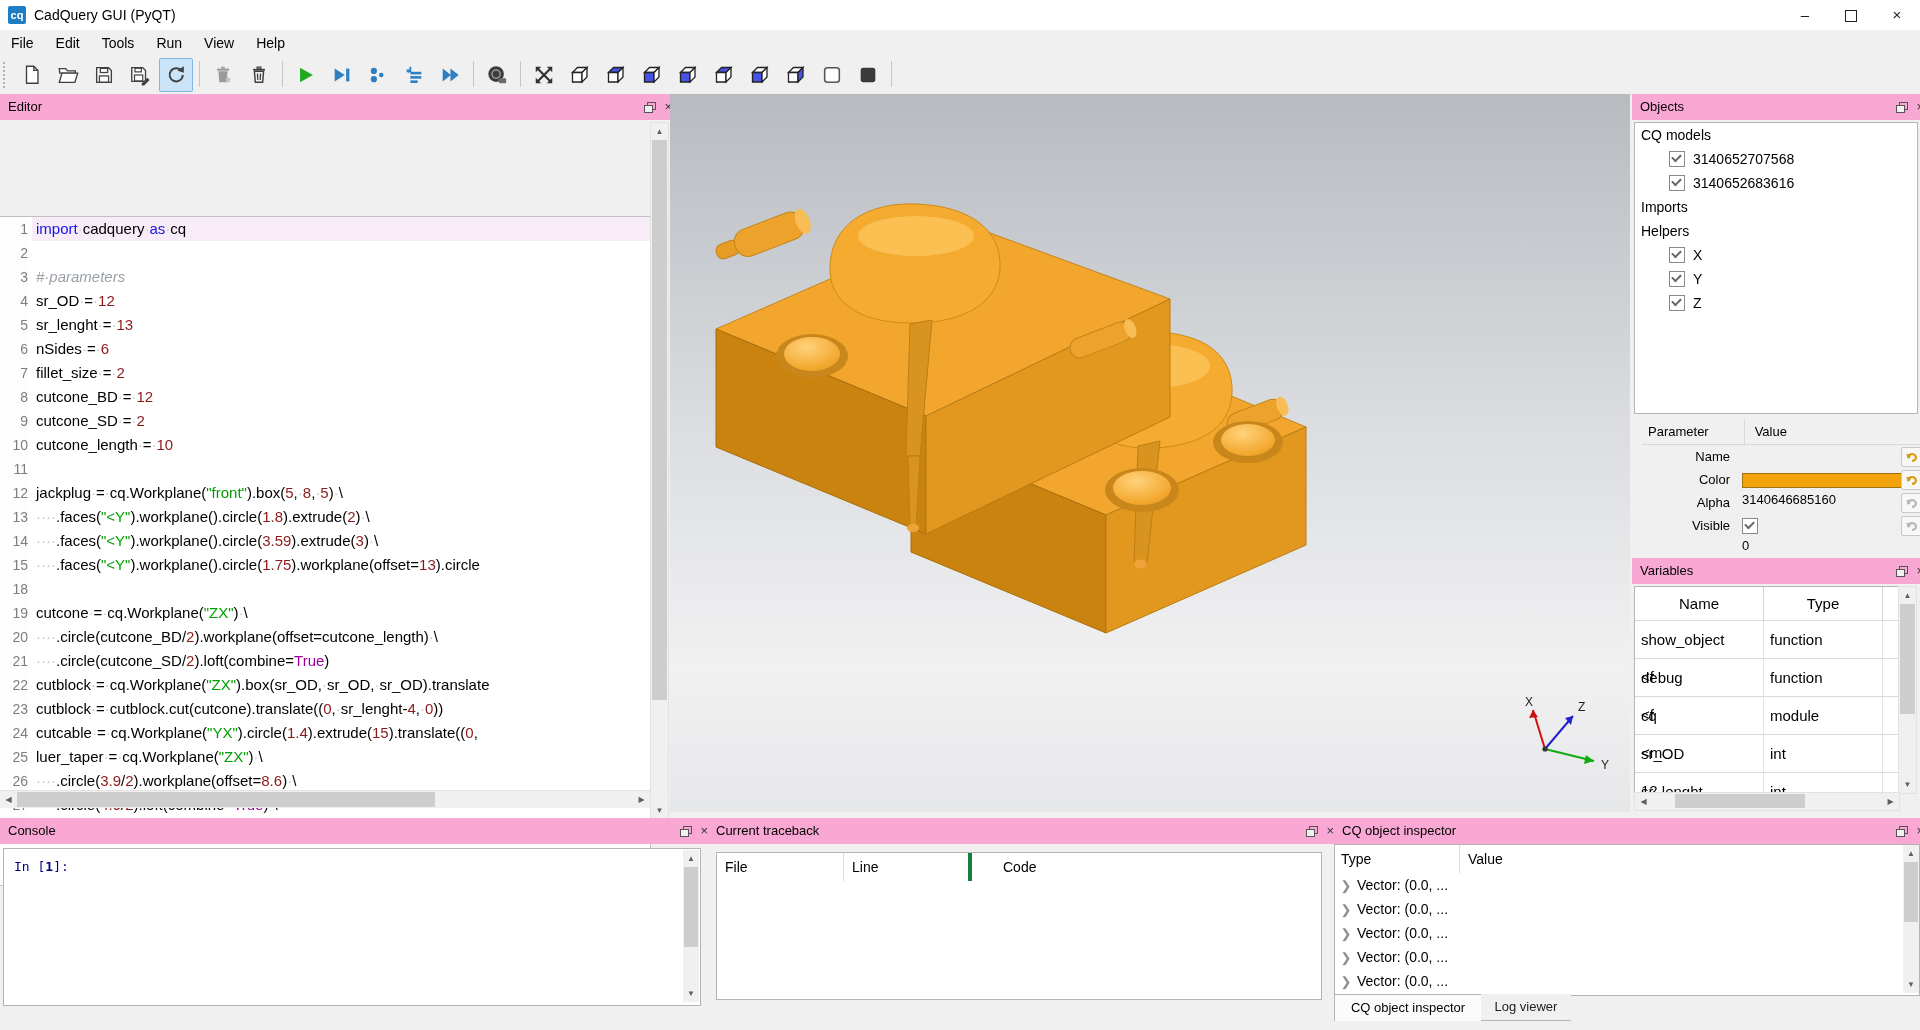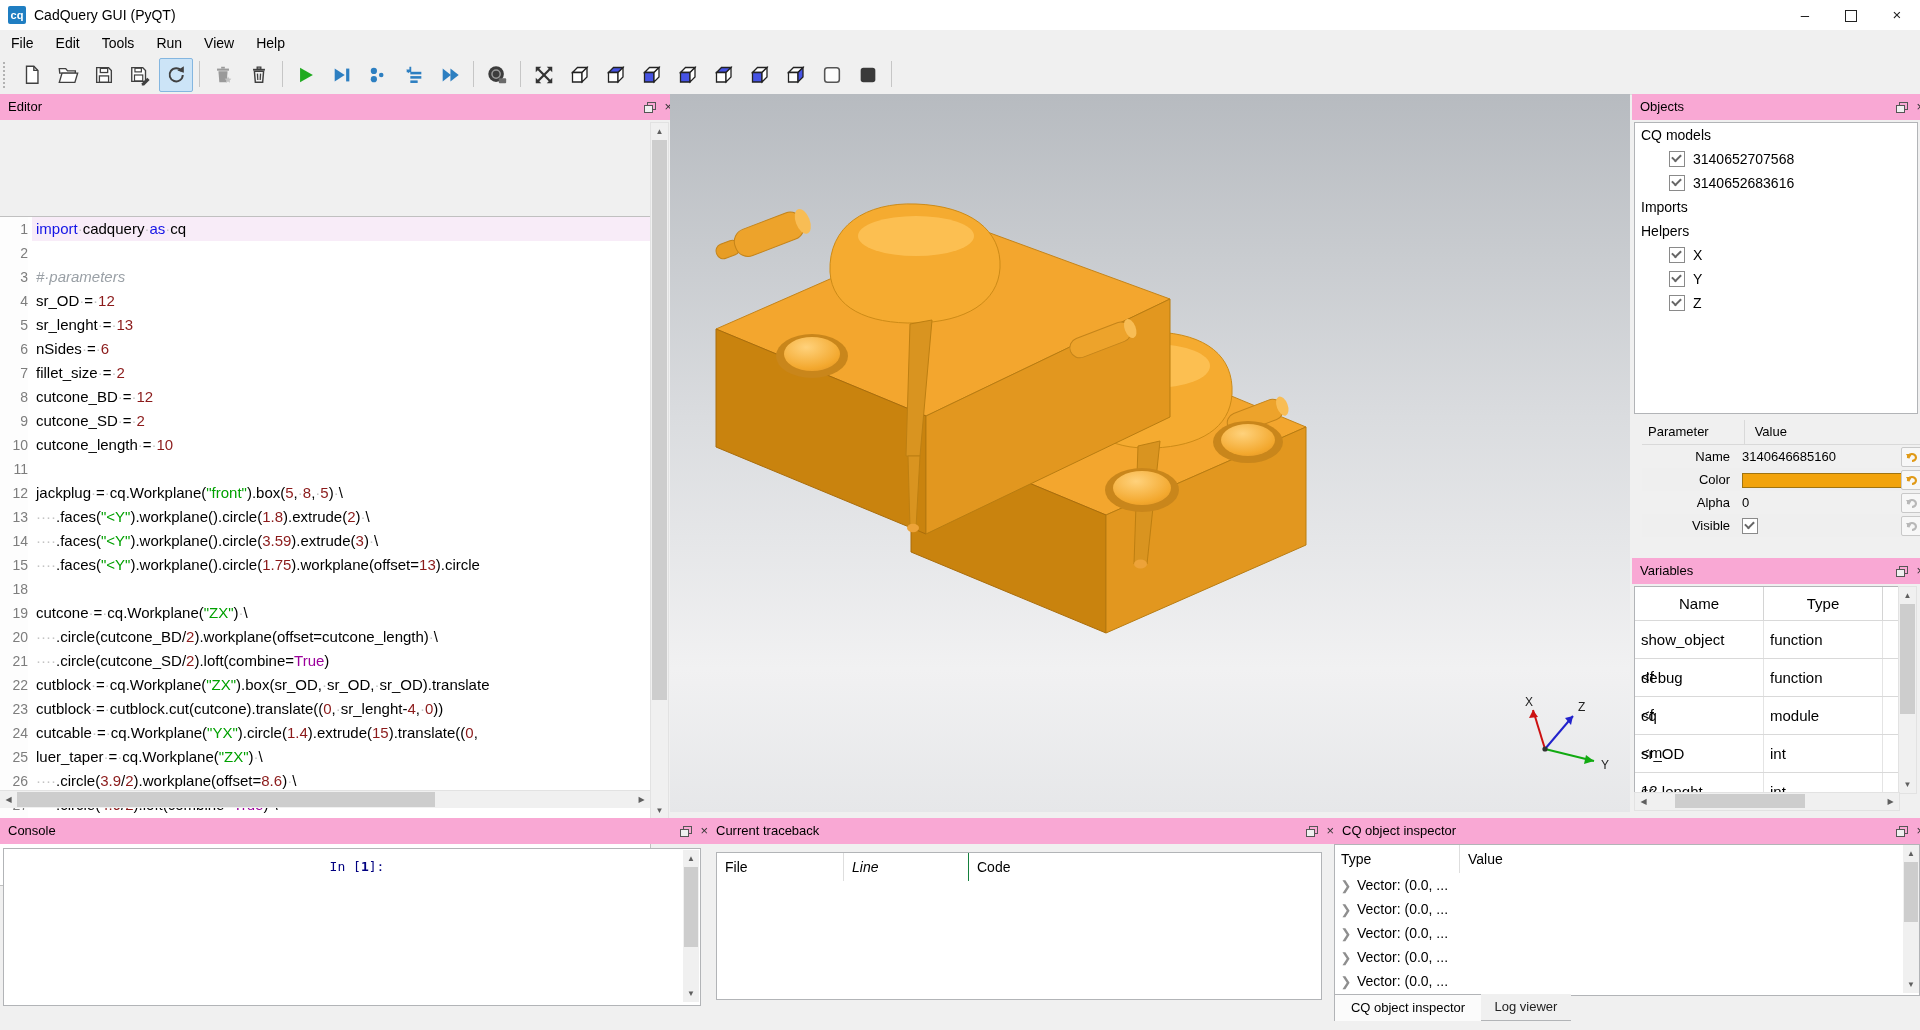--- a/index.html
+++ b/index.html
@@ -54,7 +54,7 @@
   .props-row{position:relative;height:23px;line-height:23px;font-size:13px;}
   .props-row:nth-child(odd){background:#efefef;}
   .props-label{position:absolute;left:0;width:88px;text-align:right;}
-  .props-value{position:absolute;left:100px;}
+  .props-value{position:absolute;left:100px;margin-top:43px;}
   .undo-btn{position:absolute;right:2px;top:2px;width:19px;height:18px;border:1px solid #c8c8c8;
     background:#f7f7f7;border-radius:2px;display:flex;align-items:center;justify-content:center;}
   .vars-table{font-size:15px;}

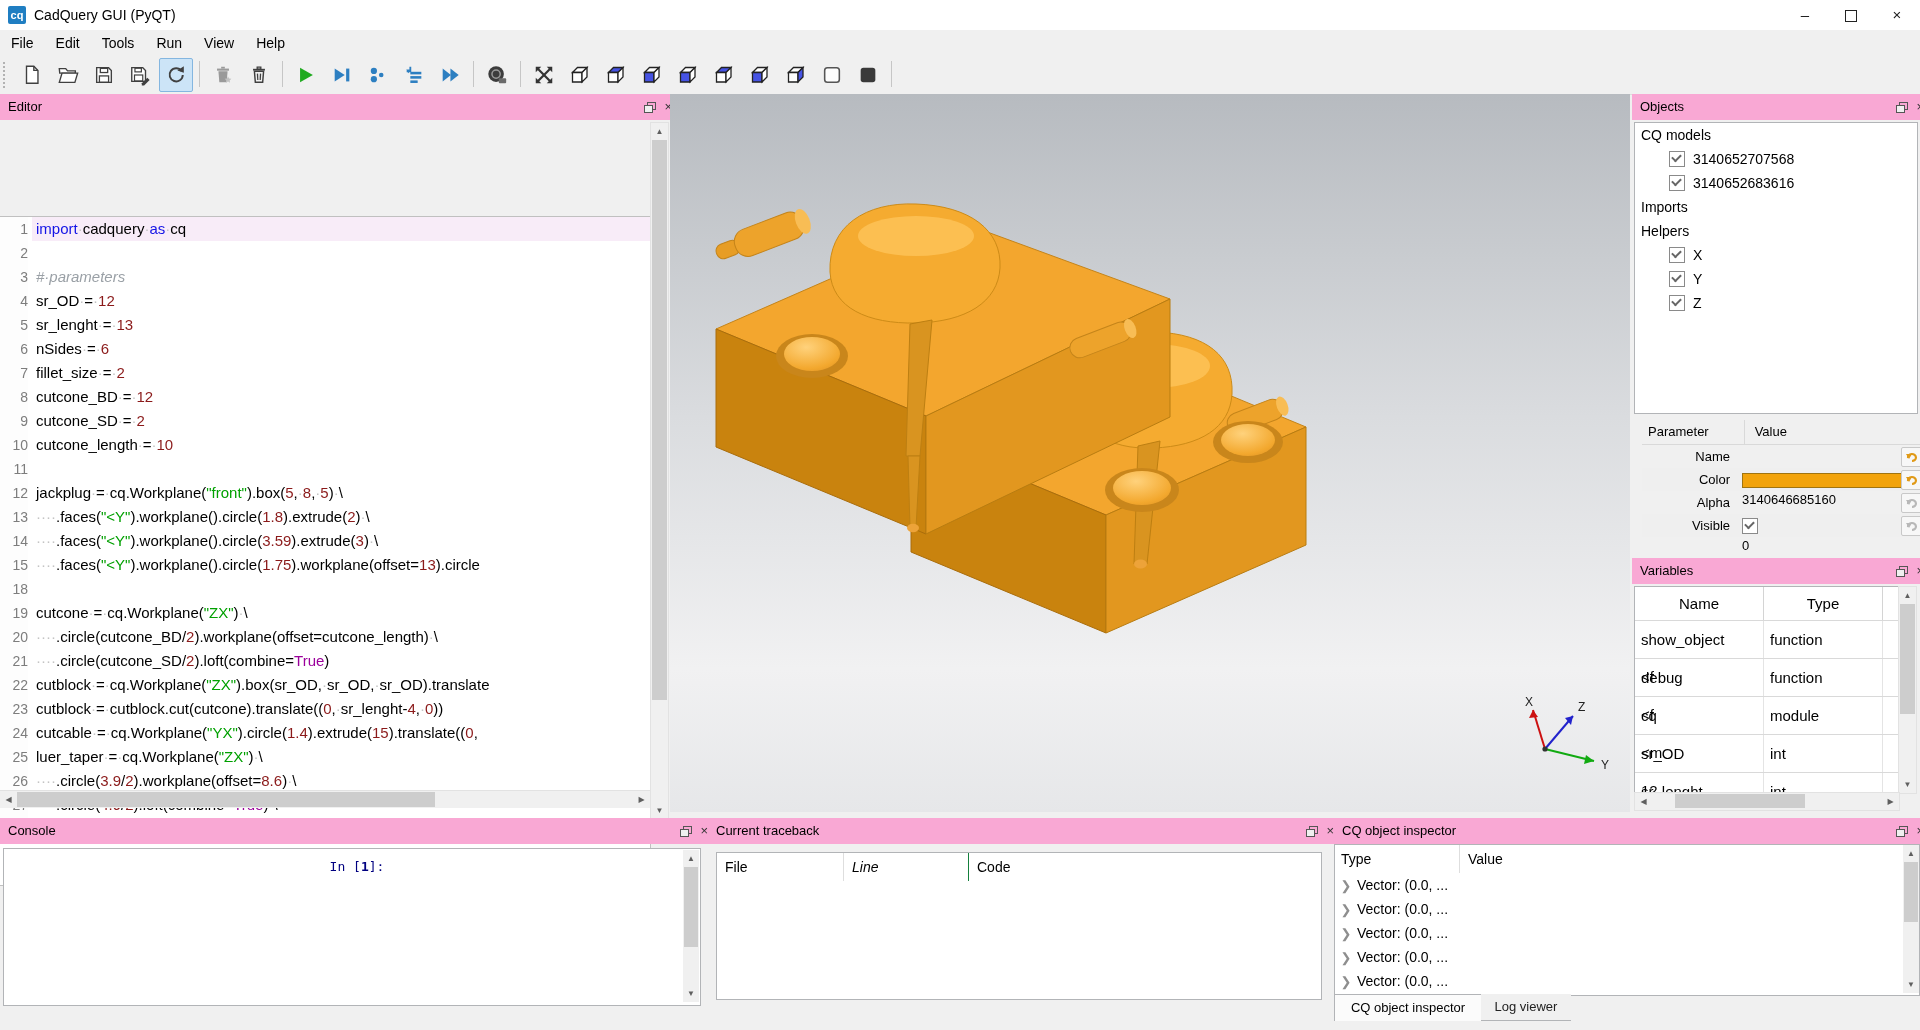--- a/index.html
+++ b/index.html
@@ -486,7 +486,7 @@
       </span>
     </div>
     <div class="abs white-box" style="left:3px;top:30px;width:696px;height:156px;">
-      <div class="mono" style="padding:10px 0 0 10px;font-size:13px;color:#000080;text-align:center;"><span>In [</span><b>1</b><span>]:</span></div>
+      <div class="mono" style="padding:10px 0 0 10px;font-size:13px;color:#000080;"><span>In [</span><b>1</b><span>]:</span></div>
       <div class="abs sb" style="right:1px;top:1px;width:16px;height:152px;">
         <div class="sb-arrow" style="top:0;width:16px;">▲</div>
         <div class="sb-thumb" style="left:1px;top:17px;width:14px;height:80px;"></div>

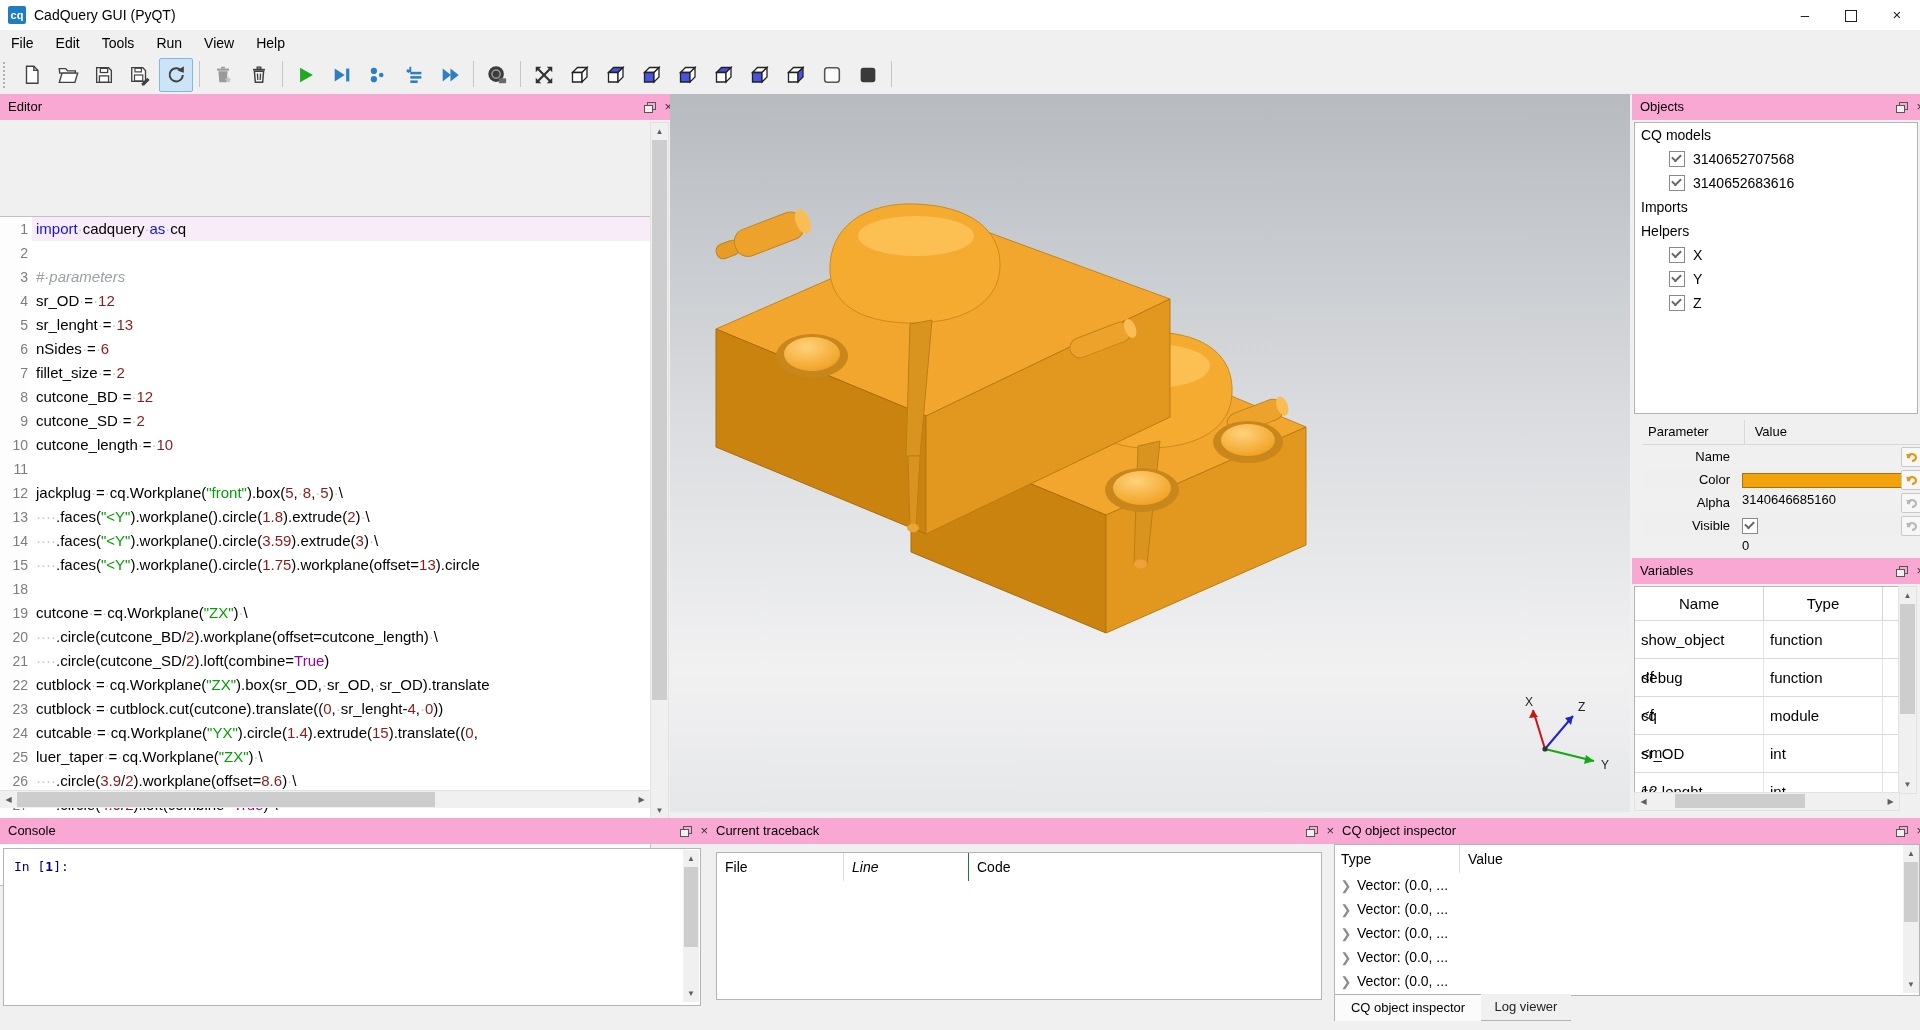--- a/index.html
+++ b/index.html
@@ -508,7 +508,7 @@
     </div>
     <div class="abs white-box" style="left:8px;top:34px;width:604px;height:146px;">
       <div class="tbl-head">
-        <span style="display:inline-block;width:118px;padding-left:8px;border-right:1px solid #dedede;">File</span><span style="display:inline-block;width:116px;padding-left:8px;border-right:1px solid #15803d;font-style:italic;">Line</span><span style="display:inline-block;padding-left:8px;">Code</span>
+        <span style="display:inline-block;width:118px;padding-left:8px;border-right:1px solid #dedede;">File</span><span style="display:inline-block;width:116px;padding-left:8px;border-right:4px solid #15803d;">Line</span><span style="display:inline-block;padding-left:8px;">Code</span>
       </div>
     </div>
   </div>

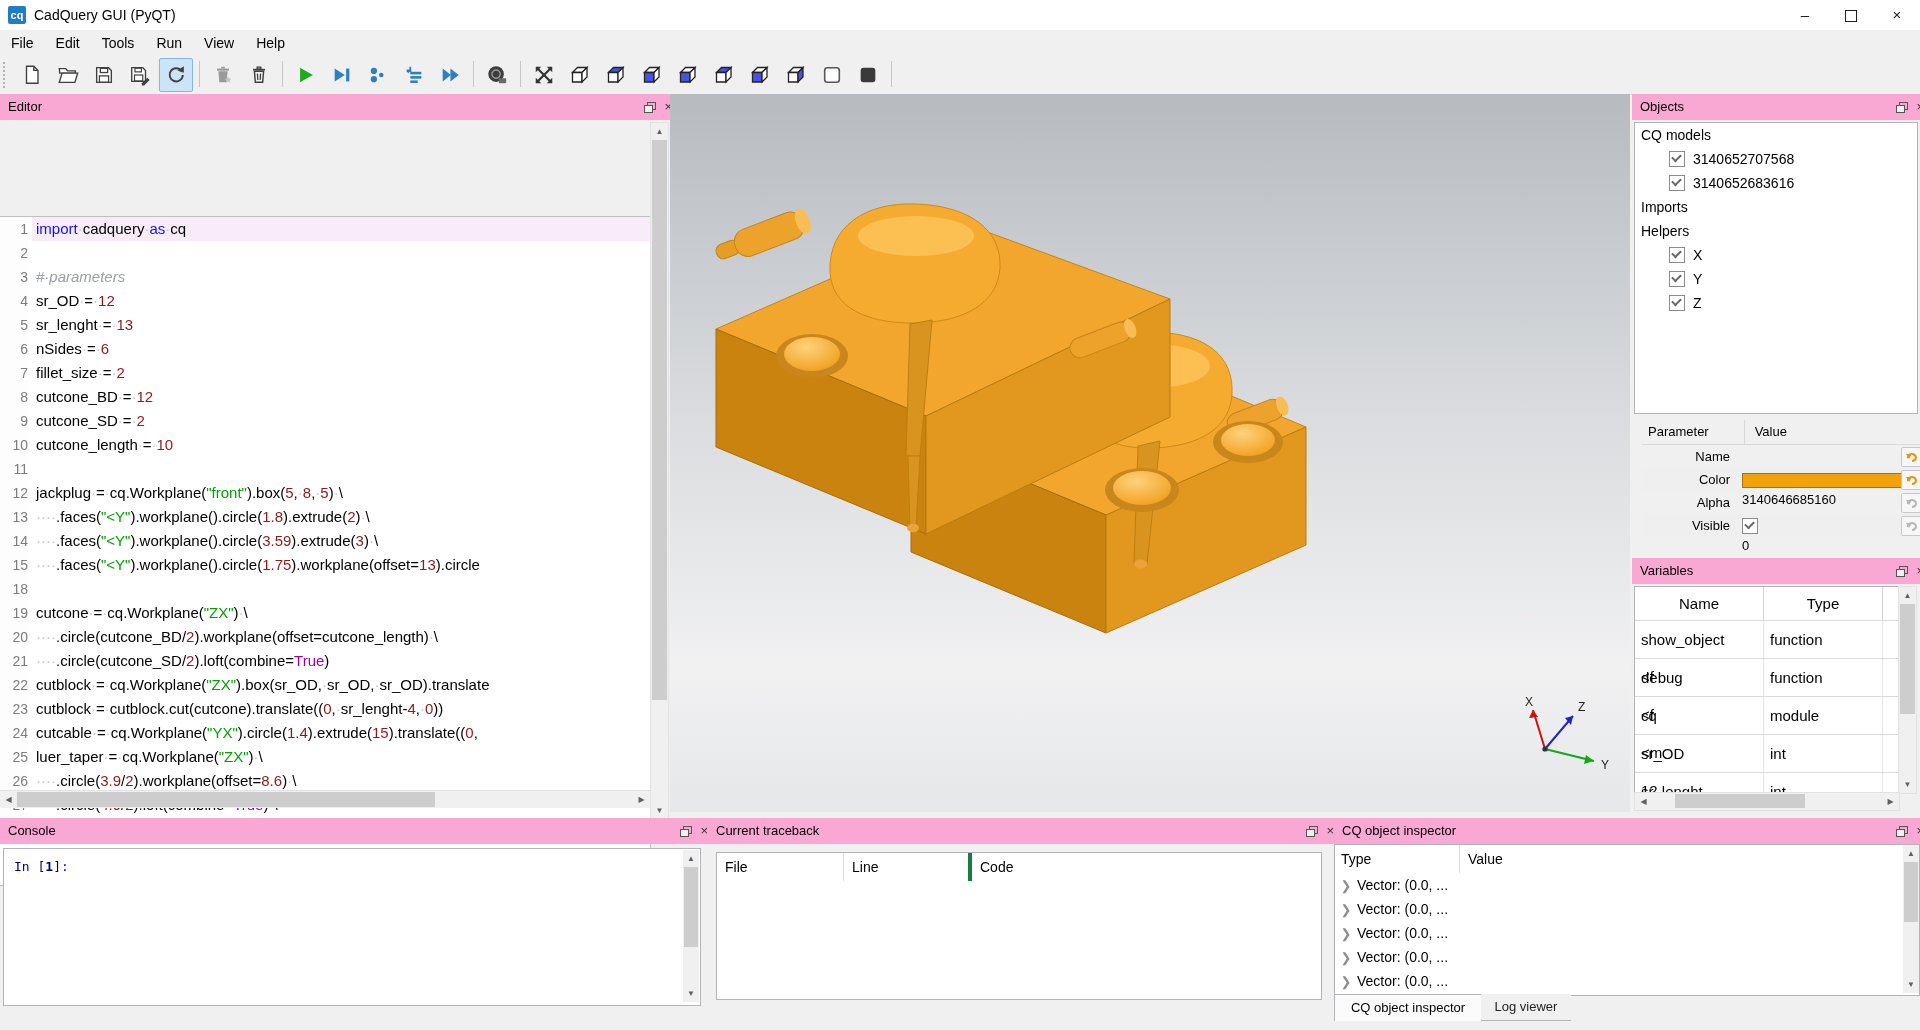--- a/index.html
+++ b/index.html
@@ -508,7 +508,7 @@
     </div>
     <div class="abs white-box" style="left:8px;top:34px;width:604px;height:146px;">
       <div class="tbl-head">
-        <span style="display:inline-block;width:118px;padding-left:8px;border-right:1px solid #dedede;">File</span><span style="display:inline-block;width:116px;padding-left:8px;border-right:4px solid #15803d;">Line</span><span style="display:inline-block;padding-left:8px;">Code</span>
+        <span style="display:inline-block;width:118px;padding-left:8px;border-right:1px solid #dedede;">File</span><span style="display:inline-block;width:116px;padding-left:8px;border-right:4px solid #15803d;">Line</span><span style="display:inline-block;padding-left:8px;margin-left:23px;">Code</span>
       </div>
     </div>
   </div>

